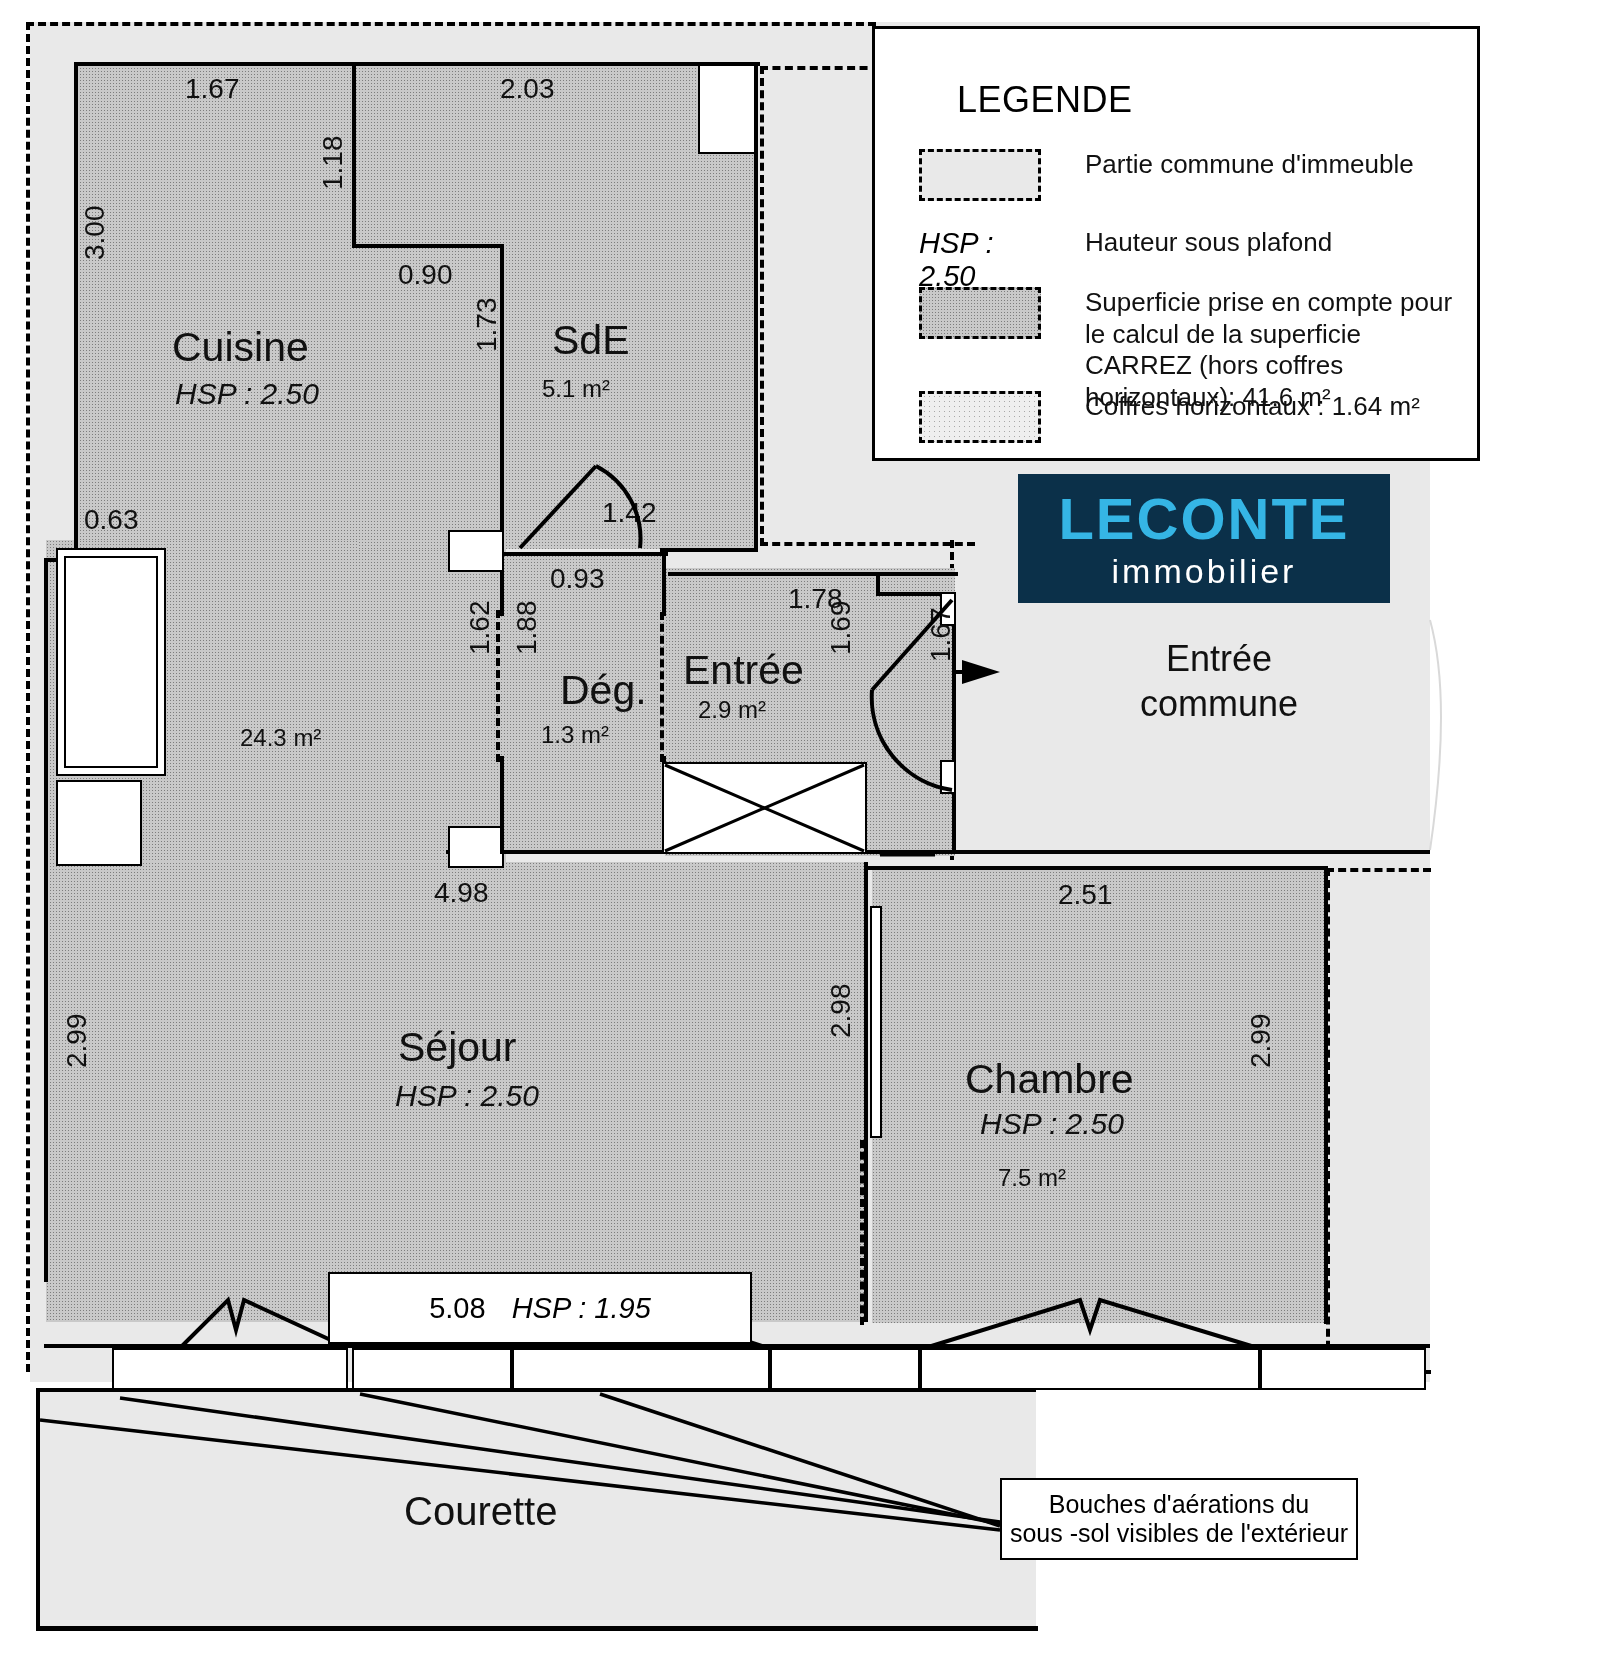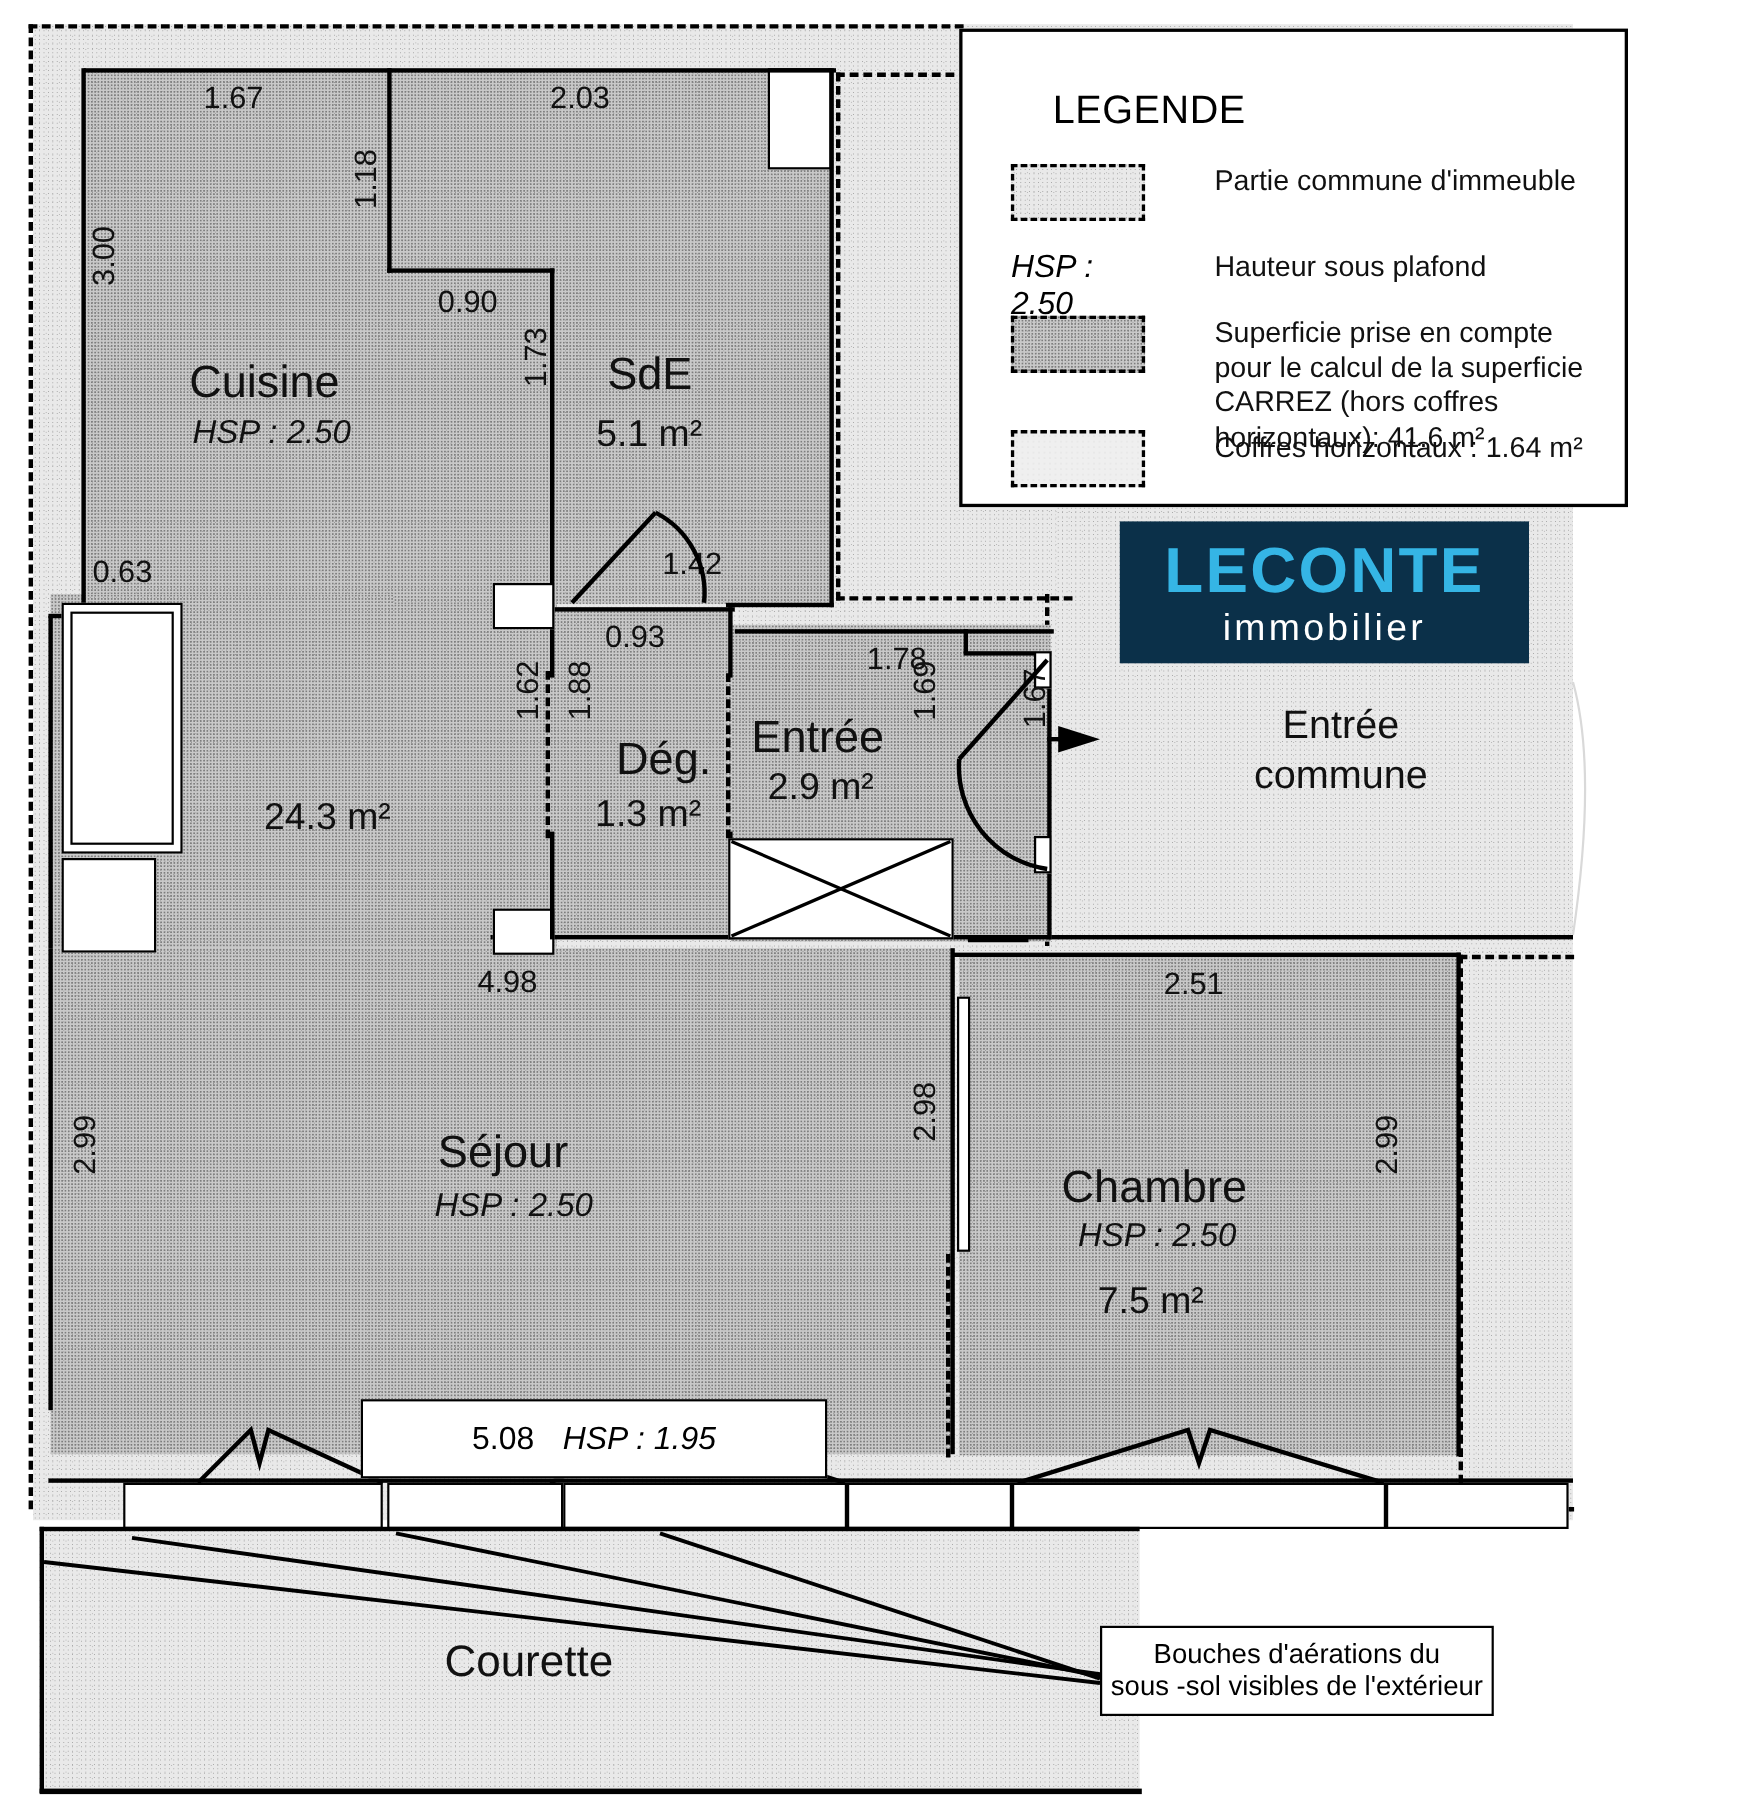--- a/index.html
+++ b/index.html
@@ -57,7 +57,7 @@
     z-index:40;
   }
   #legend .lg-title{position:absolute;left:82px;top:50px;font-size:36px;letter-spacing:.5px;}
-  .lg-row{position:absolute;display:flex;align-items:flex-start;gap:19px;}
+  .lg-row{position:absolute;display:flex;align-items:flex-start;}
   .sw{width:122px;height:52px;box-sizing:border-box;flex:0 0 auto;}
   .sw.dashed{border:3px dashed #000;}
   .lg-txt{margin-left:44px;font-size:26px;line-height:1.22;color:#111;}

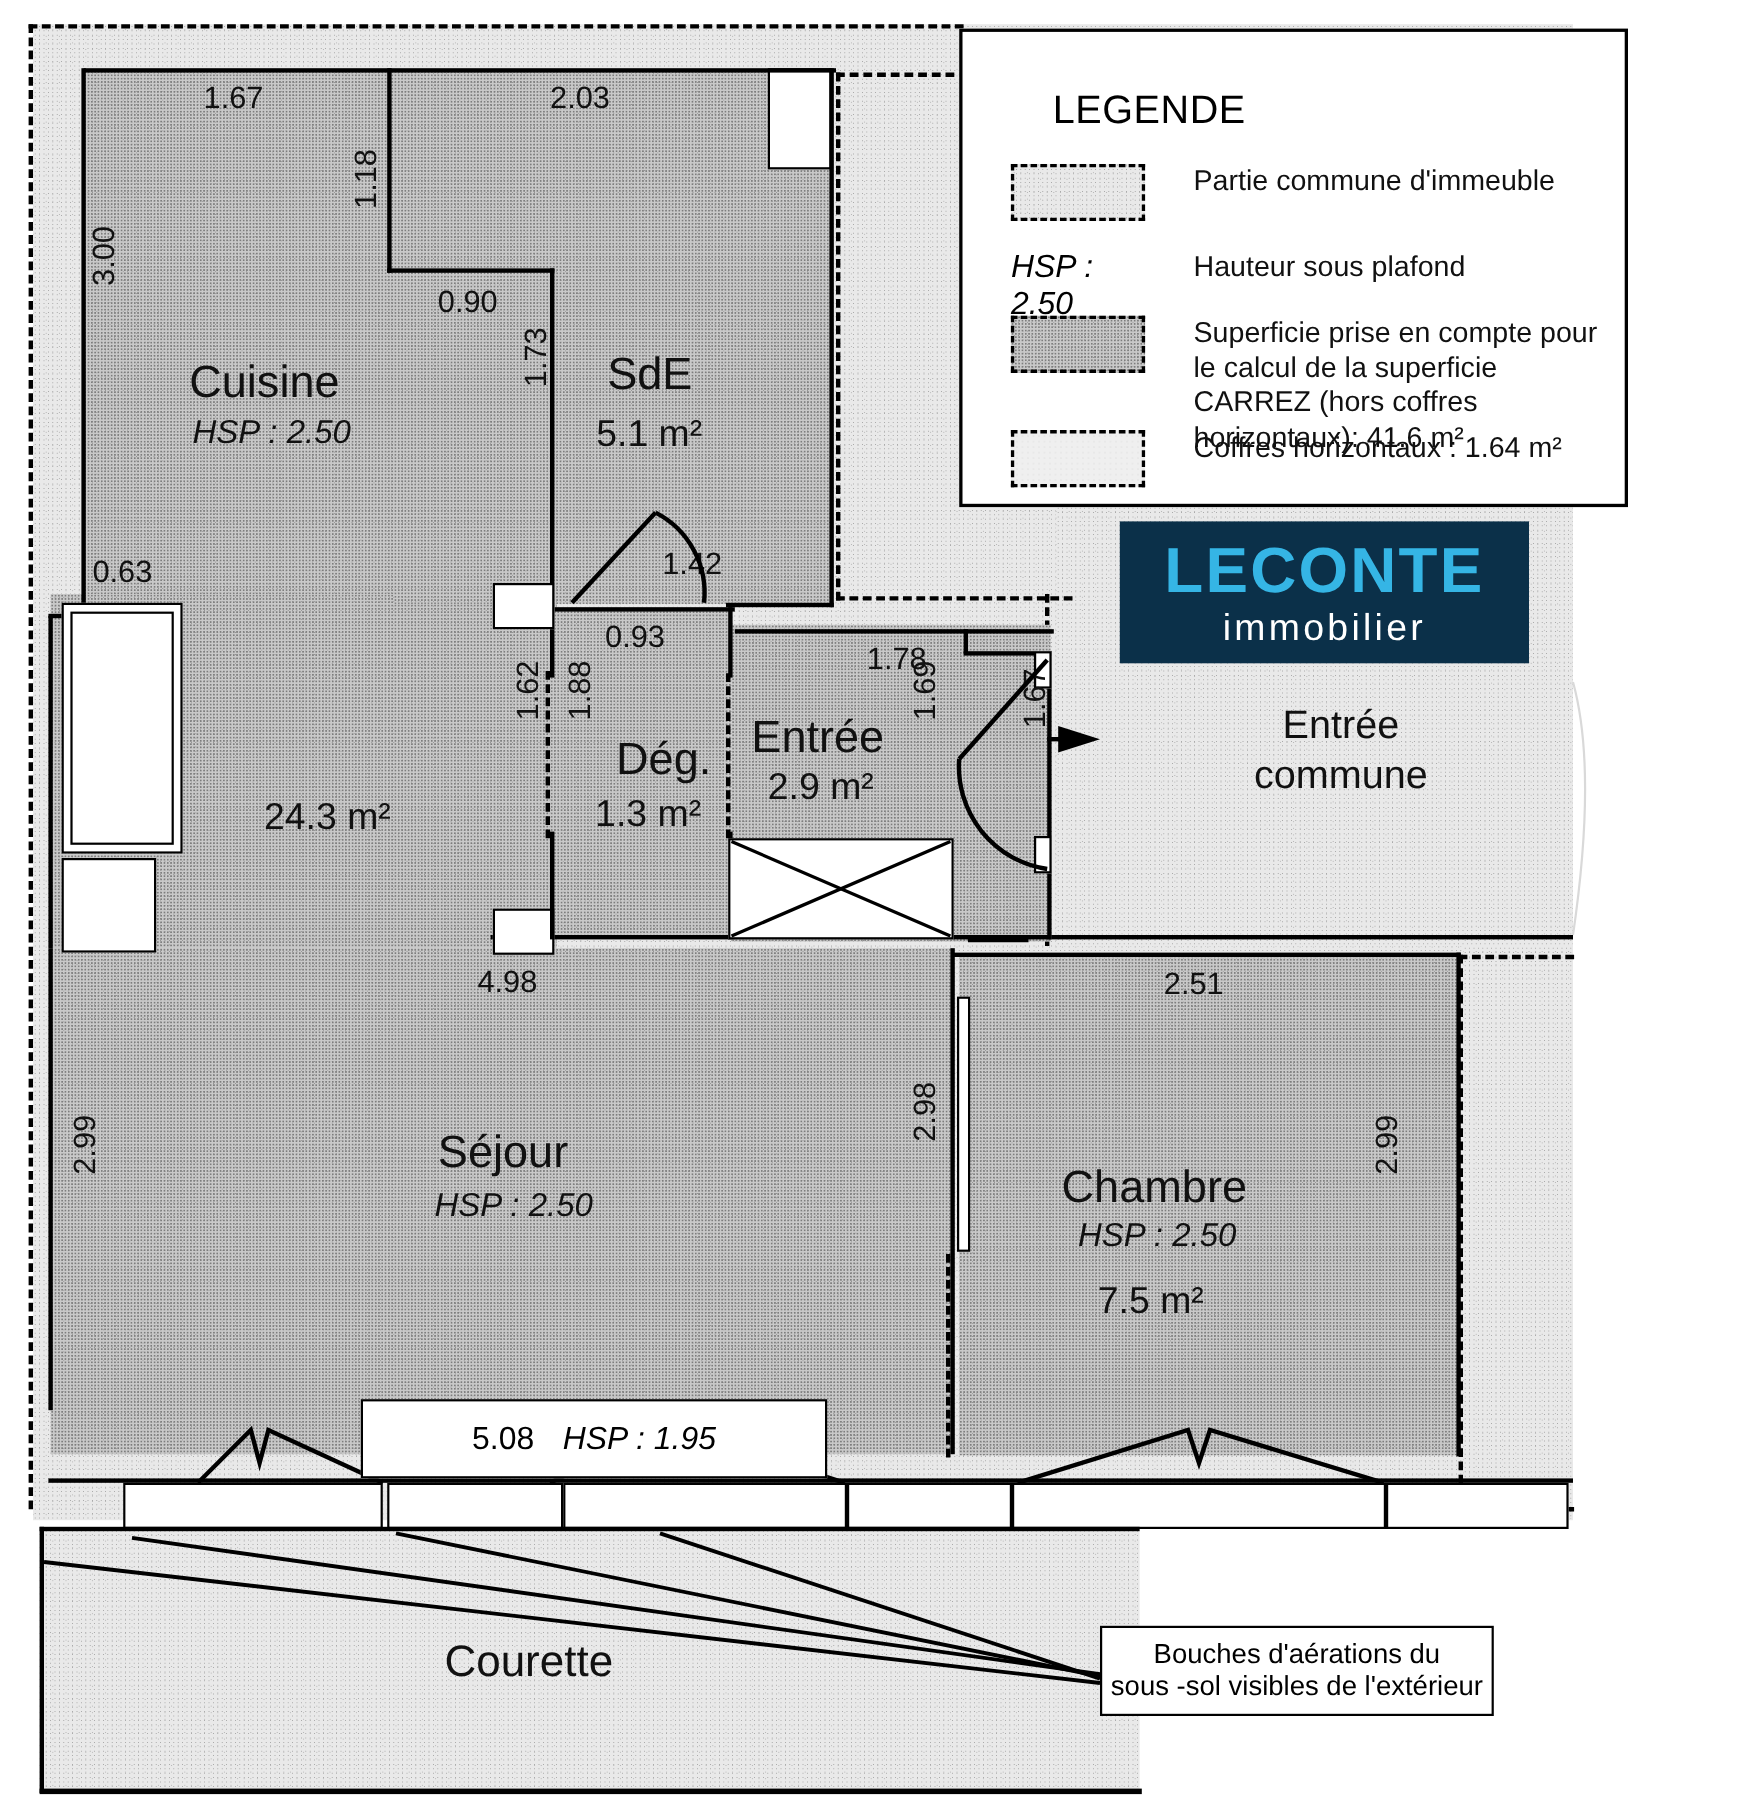--- a/index.html
+++ b/index.html
@@ -45,7 +45,7 @@
   .lbl{position:absolute;white-space:nowrap;color:#111;line-height:1.08;}
   .room-name{font-size:41px;}
   .room-hsp{font-size:30px;font-style:italic;}
-  .room-area{font-size:34px;}
+  .room-area{font-size:24px;}
   .dim{font-size:28px;}
   .dim.v{transform:rotate(-90deg);transform-origin:left top;}
   .note{font-size:25px;}

